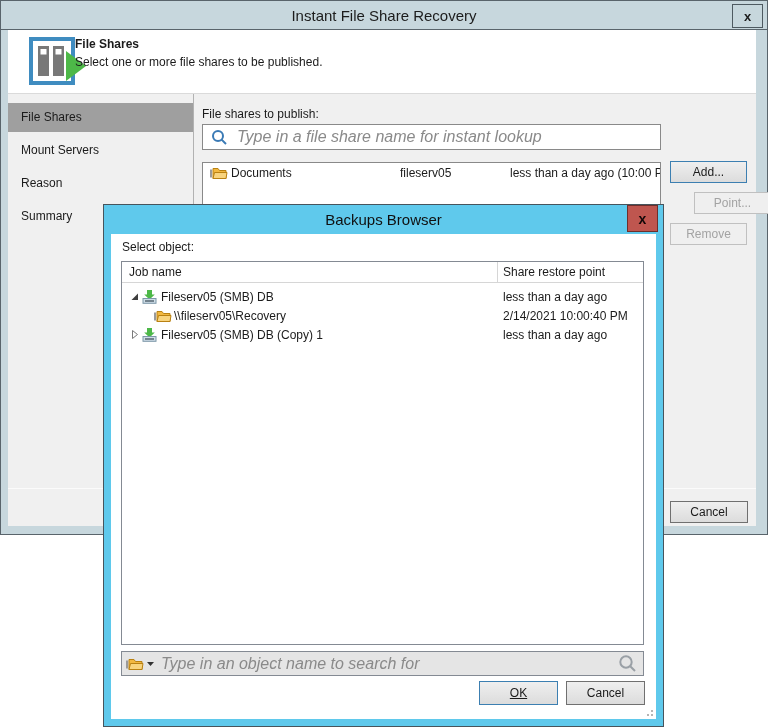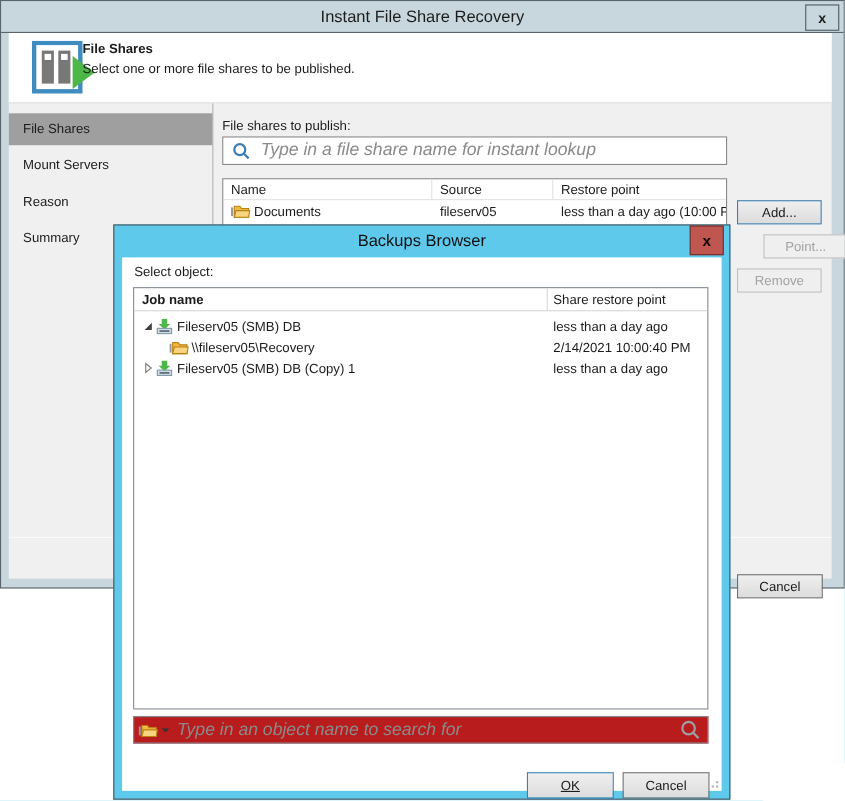--- a/index.html
+++ b/index.html
@@ -166,11 +166,6 @@
             <input placeholder="Type in a file share name for instant lookup" style="">
           </div>
           <div class="fs-table">
-            <div class="fs-thead">
-              <div class="fs-th w1">Name</div>
-              <div class="fs-th w2">Source</div>
-              <div class="fs-th w3">Restore point</div>
-            </div>
             <div class="fs-row">
               <div class="fs-cell w1">
                 <svg width="18" height="14" viewBox="0 0 18 14">

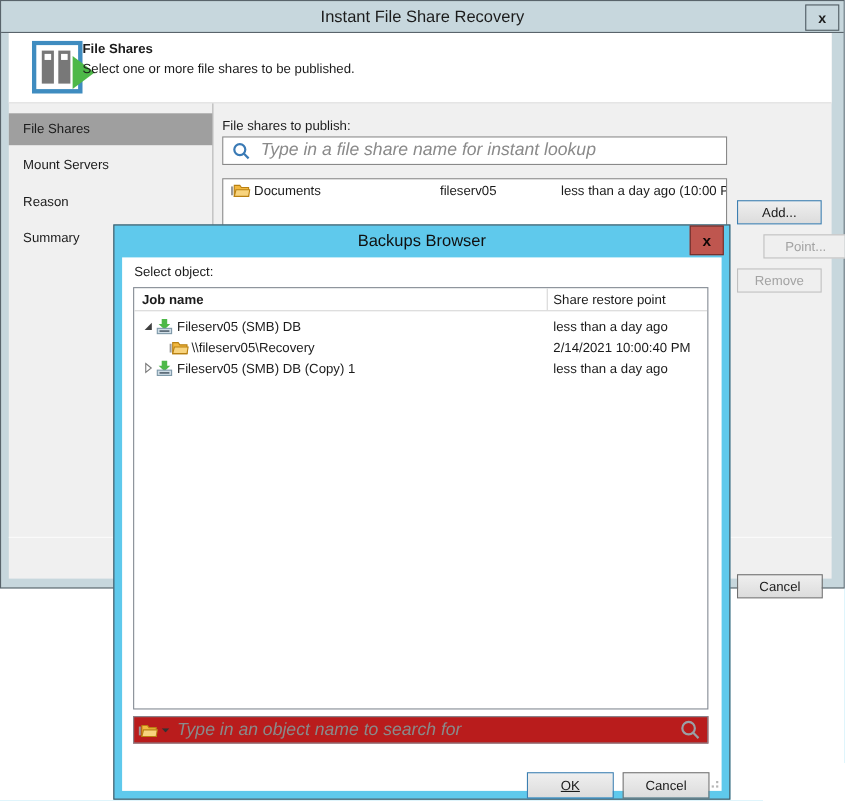--- a/index.html
+++ b/index.html
@@ -67,7 +67,7 @@
   .btn{
     box-sizing:border-box;background:linear-gradient(#efefef,#dcdcdc);
     border:1px solid #707070;font-family:"Liberation Sans",sans-serif;font-size:12px;
-    color:#1b1b1b;display:flex;align-items:center;justify-content:center;cursor:pointer;margin-top:21px;
+    color:#1b1b1b;display:flex;align-items:center;justify-content:center;cursor:pointer;
   }
   .btn.accent{border:1px solid var(--accent-blue,#3c7fb1);}
   .btn.disabled{background:#efefef;border:1px solid #c0c0c0;color:#a3a3a3;cursor:default;}

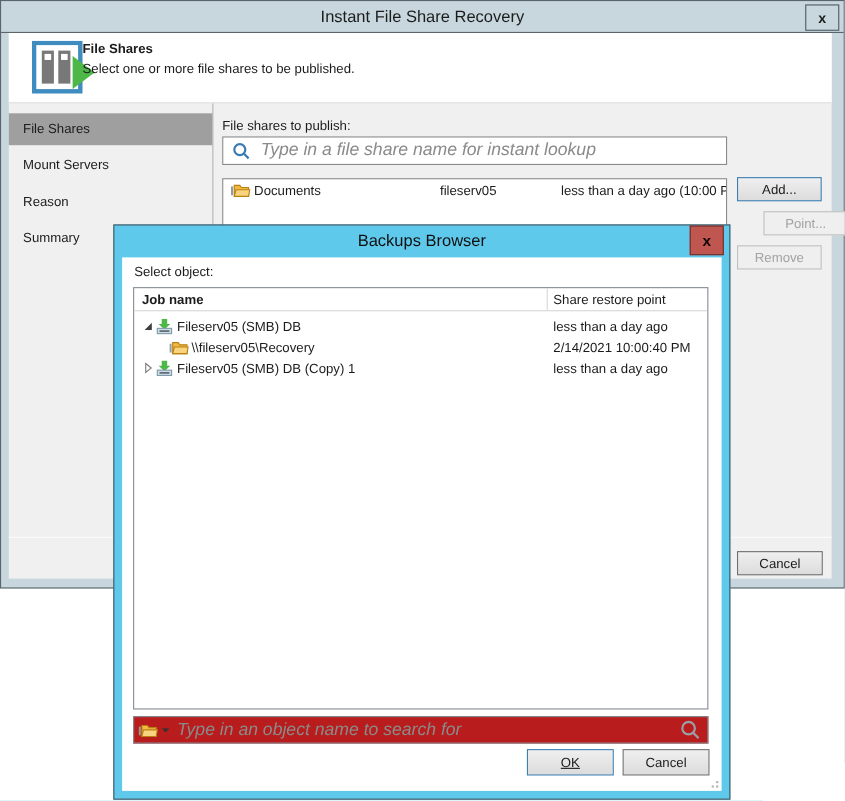--- a/index.html
+++ b/index.html
@@ -100,7 +100,7 @@
     border:1px solid #848a93;background:#fff;overflow:hidden;
   }
   .tree-head{display:flex;height:20px;border-bottom:1px solid #d6d6d6;align-items:center;}
-  .tree-th1{width:376px;flex:none;box-sizing:border-box;padding-left:7px;border-right:1px solid #d6d6d6;height:100%;line-height:20px;font-weight:bold;}
+  .tree-th1{width:376px;flex:none;box-sizing:border-box;padding-left:7px;border-right:1px solid #d6d6d6;height:100%;line-height:20px;}
   .tree-th2{flex:1;box-sizing:border-box;padding-left:5px;height:100%;line-height:20px;}
   .tree-rows{padding-top:4px;}
   .tree-row{display:flex;height:19px;align-items:center;cursor:default;}

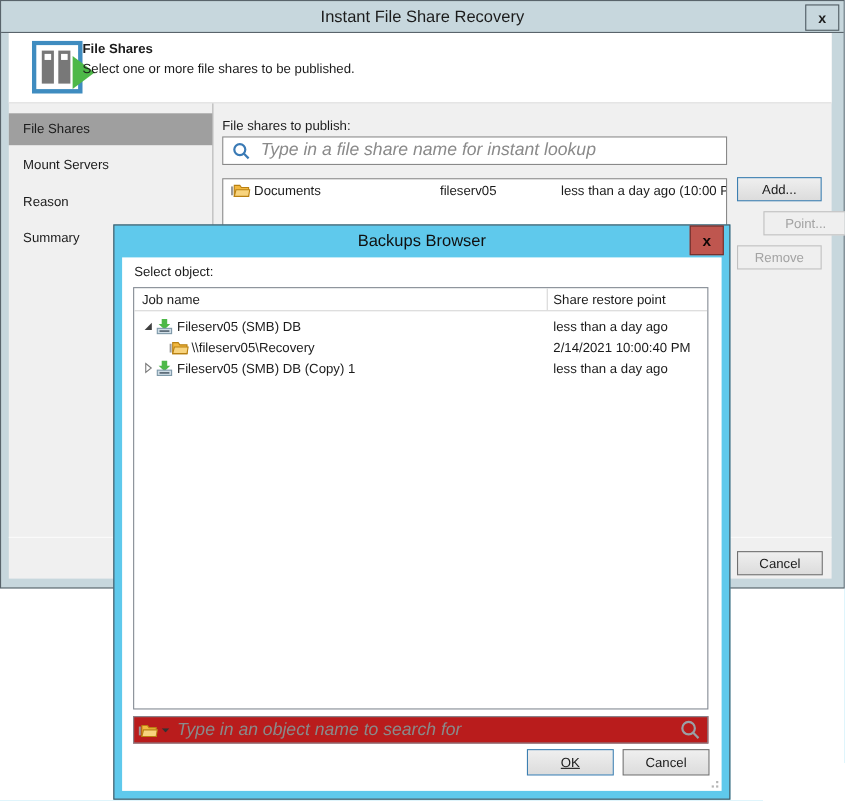--- a/index.html
+++ b/index.html
@@ -112,7 +112,7 @@
   .tree-label{margin-left:1px;}
   .dlg-search{
     position:absolute;left:10px;top:417px;width:523px;height:25px;box-sizing:border-box;
-    border:1px solid #848a93;background:#b91c1c;display:flex;align-items:center;
+    border:1px solid #848a93;background:#e5e5e5;display:flex;align-items:center;
   }
   .filter-btn{display:flex;align-items:center;gap:3px;padding:0 5px 0 4px;height:100%;cursor:pointer;flex:none;}
   .dlg-mag{flex:none;margin:0 6px;display:flex;cursor:pointer;}

